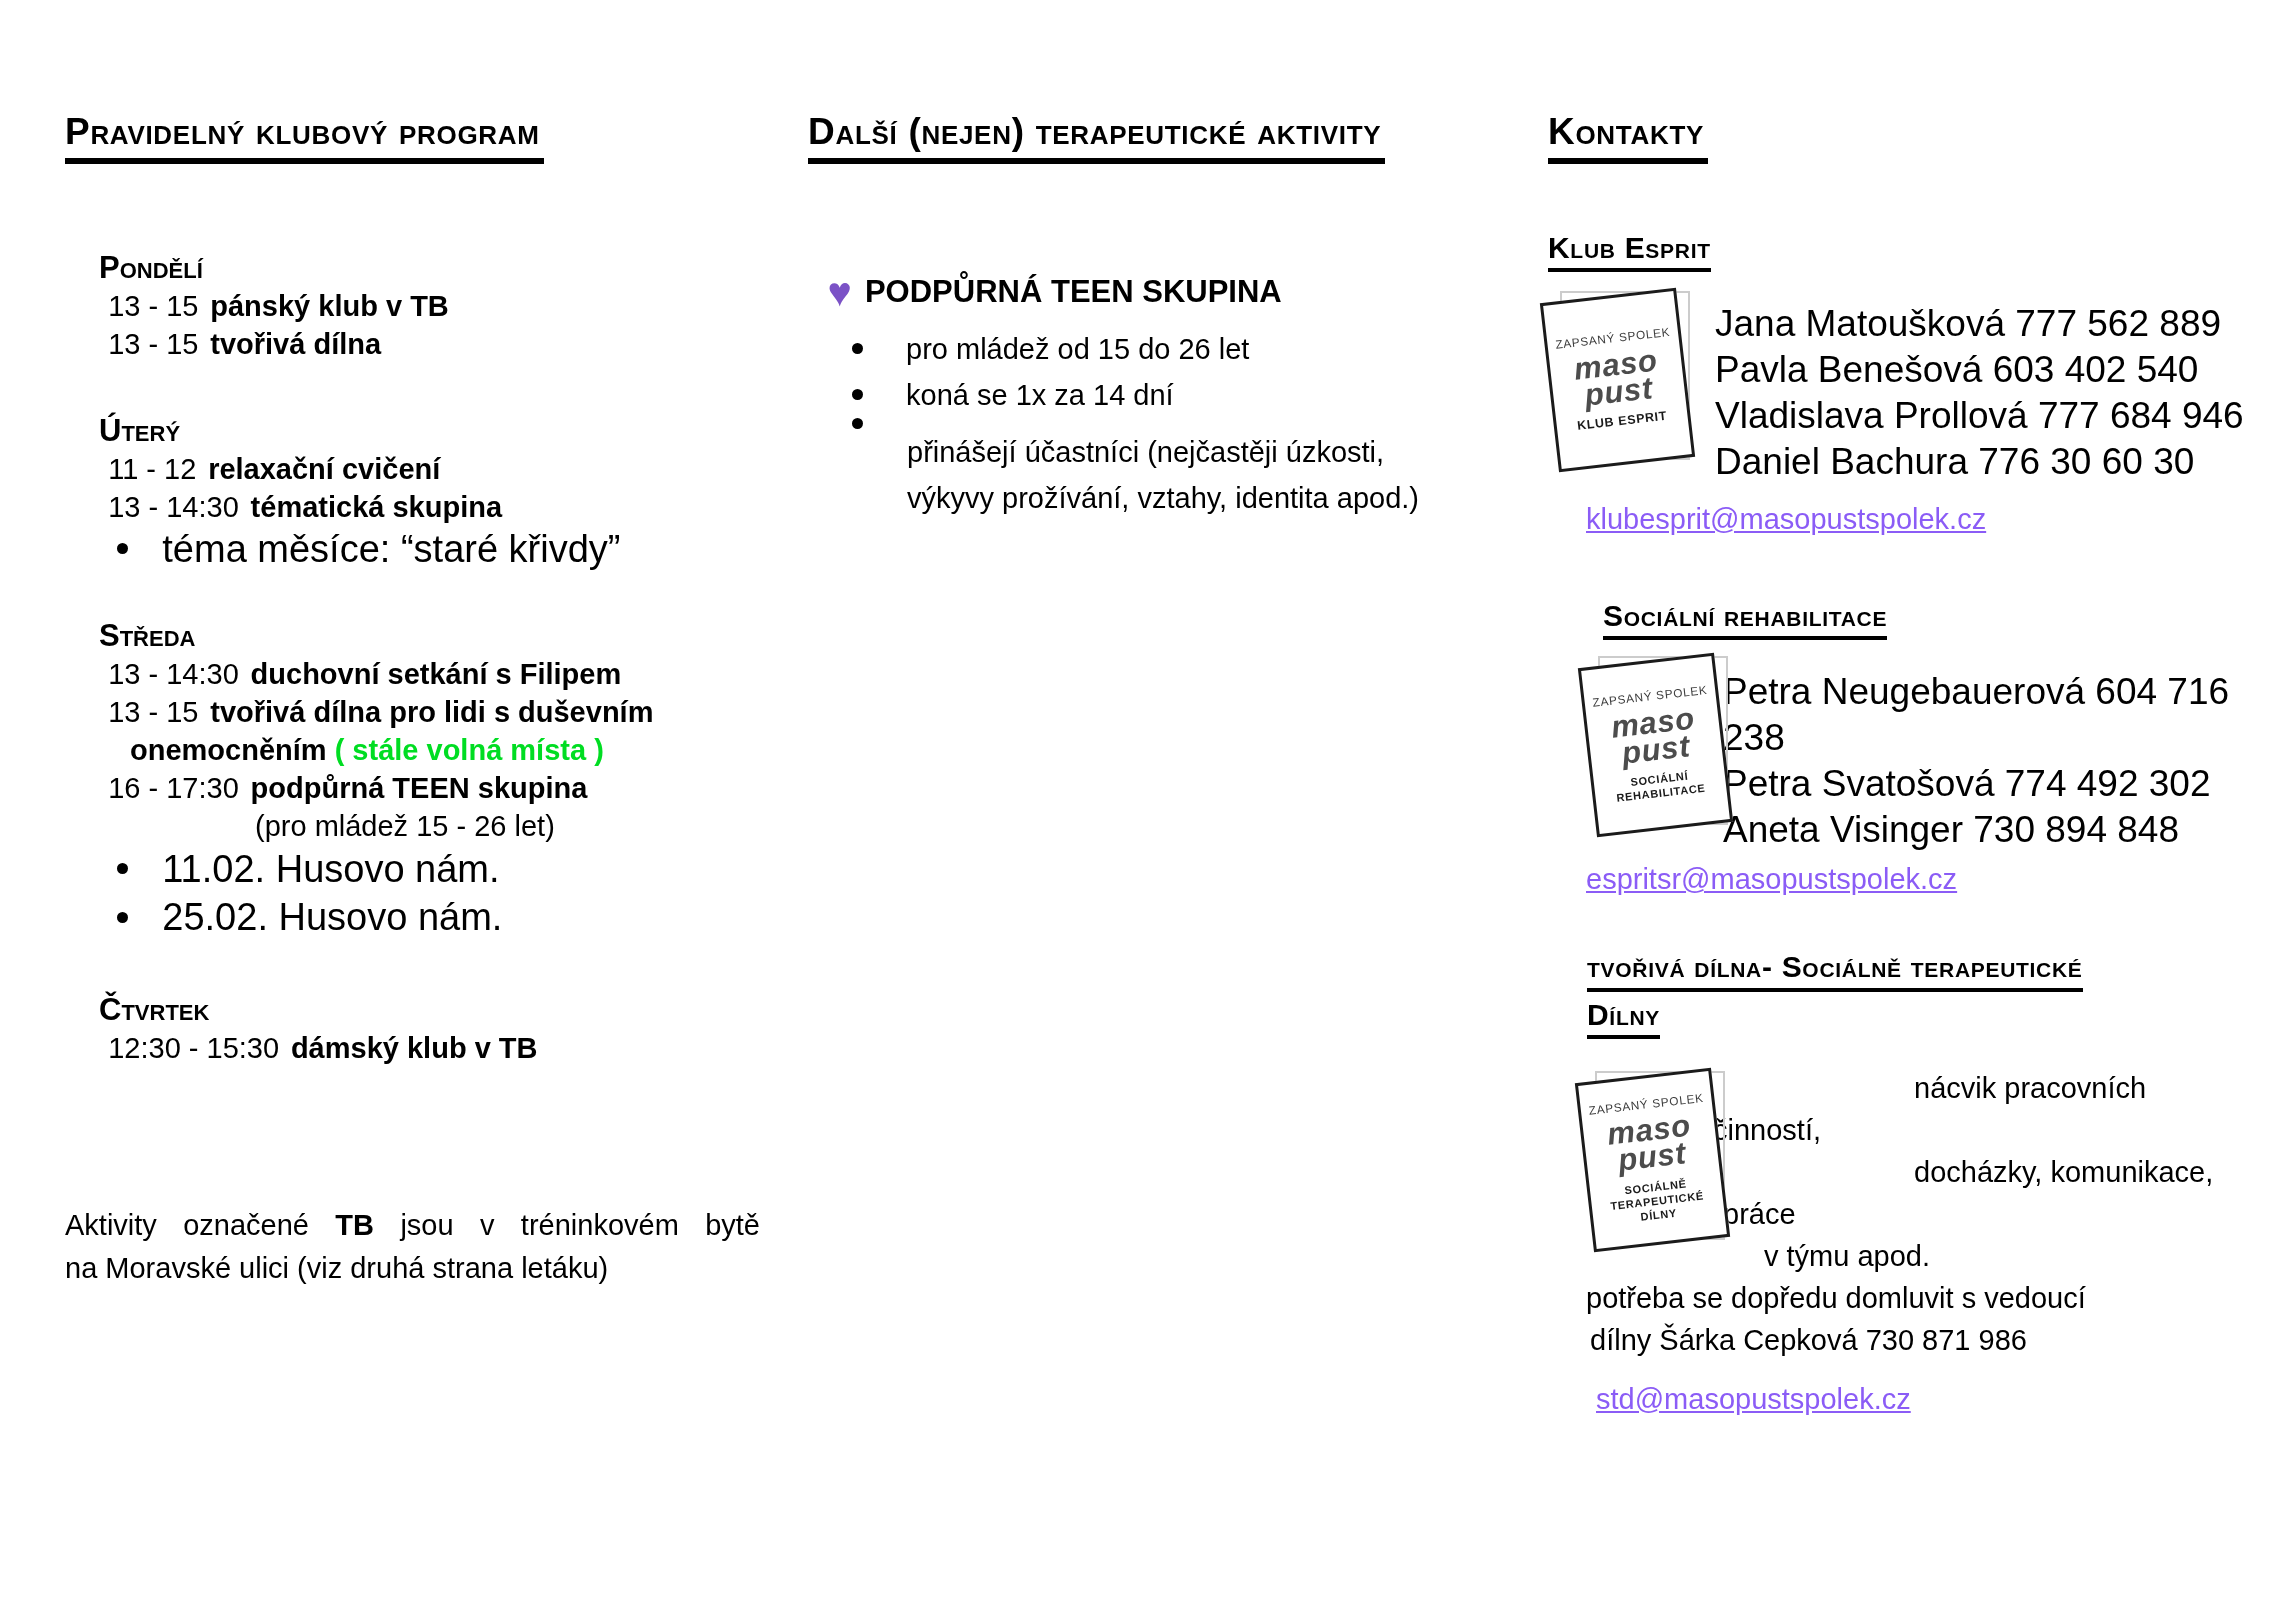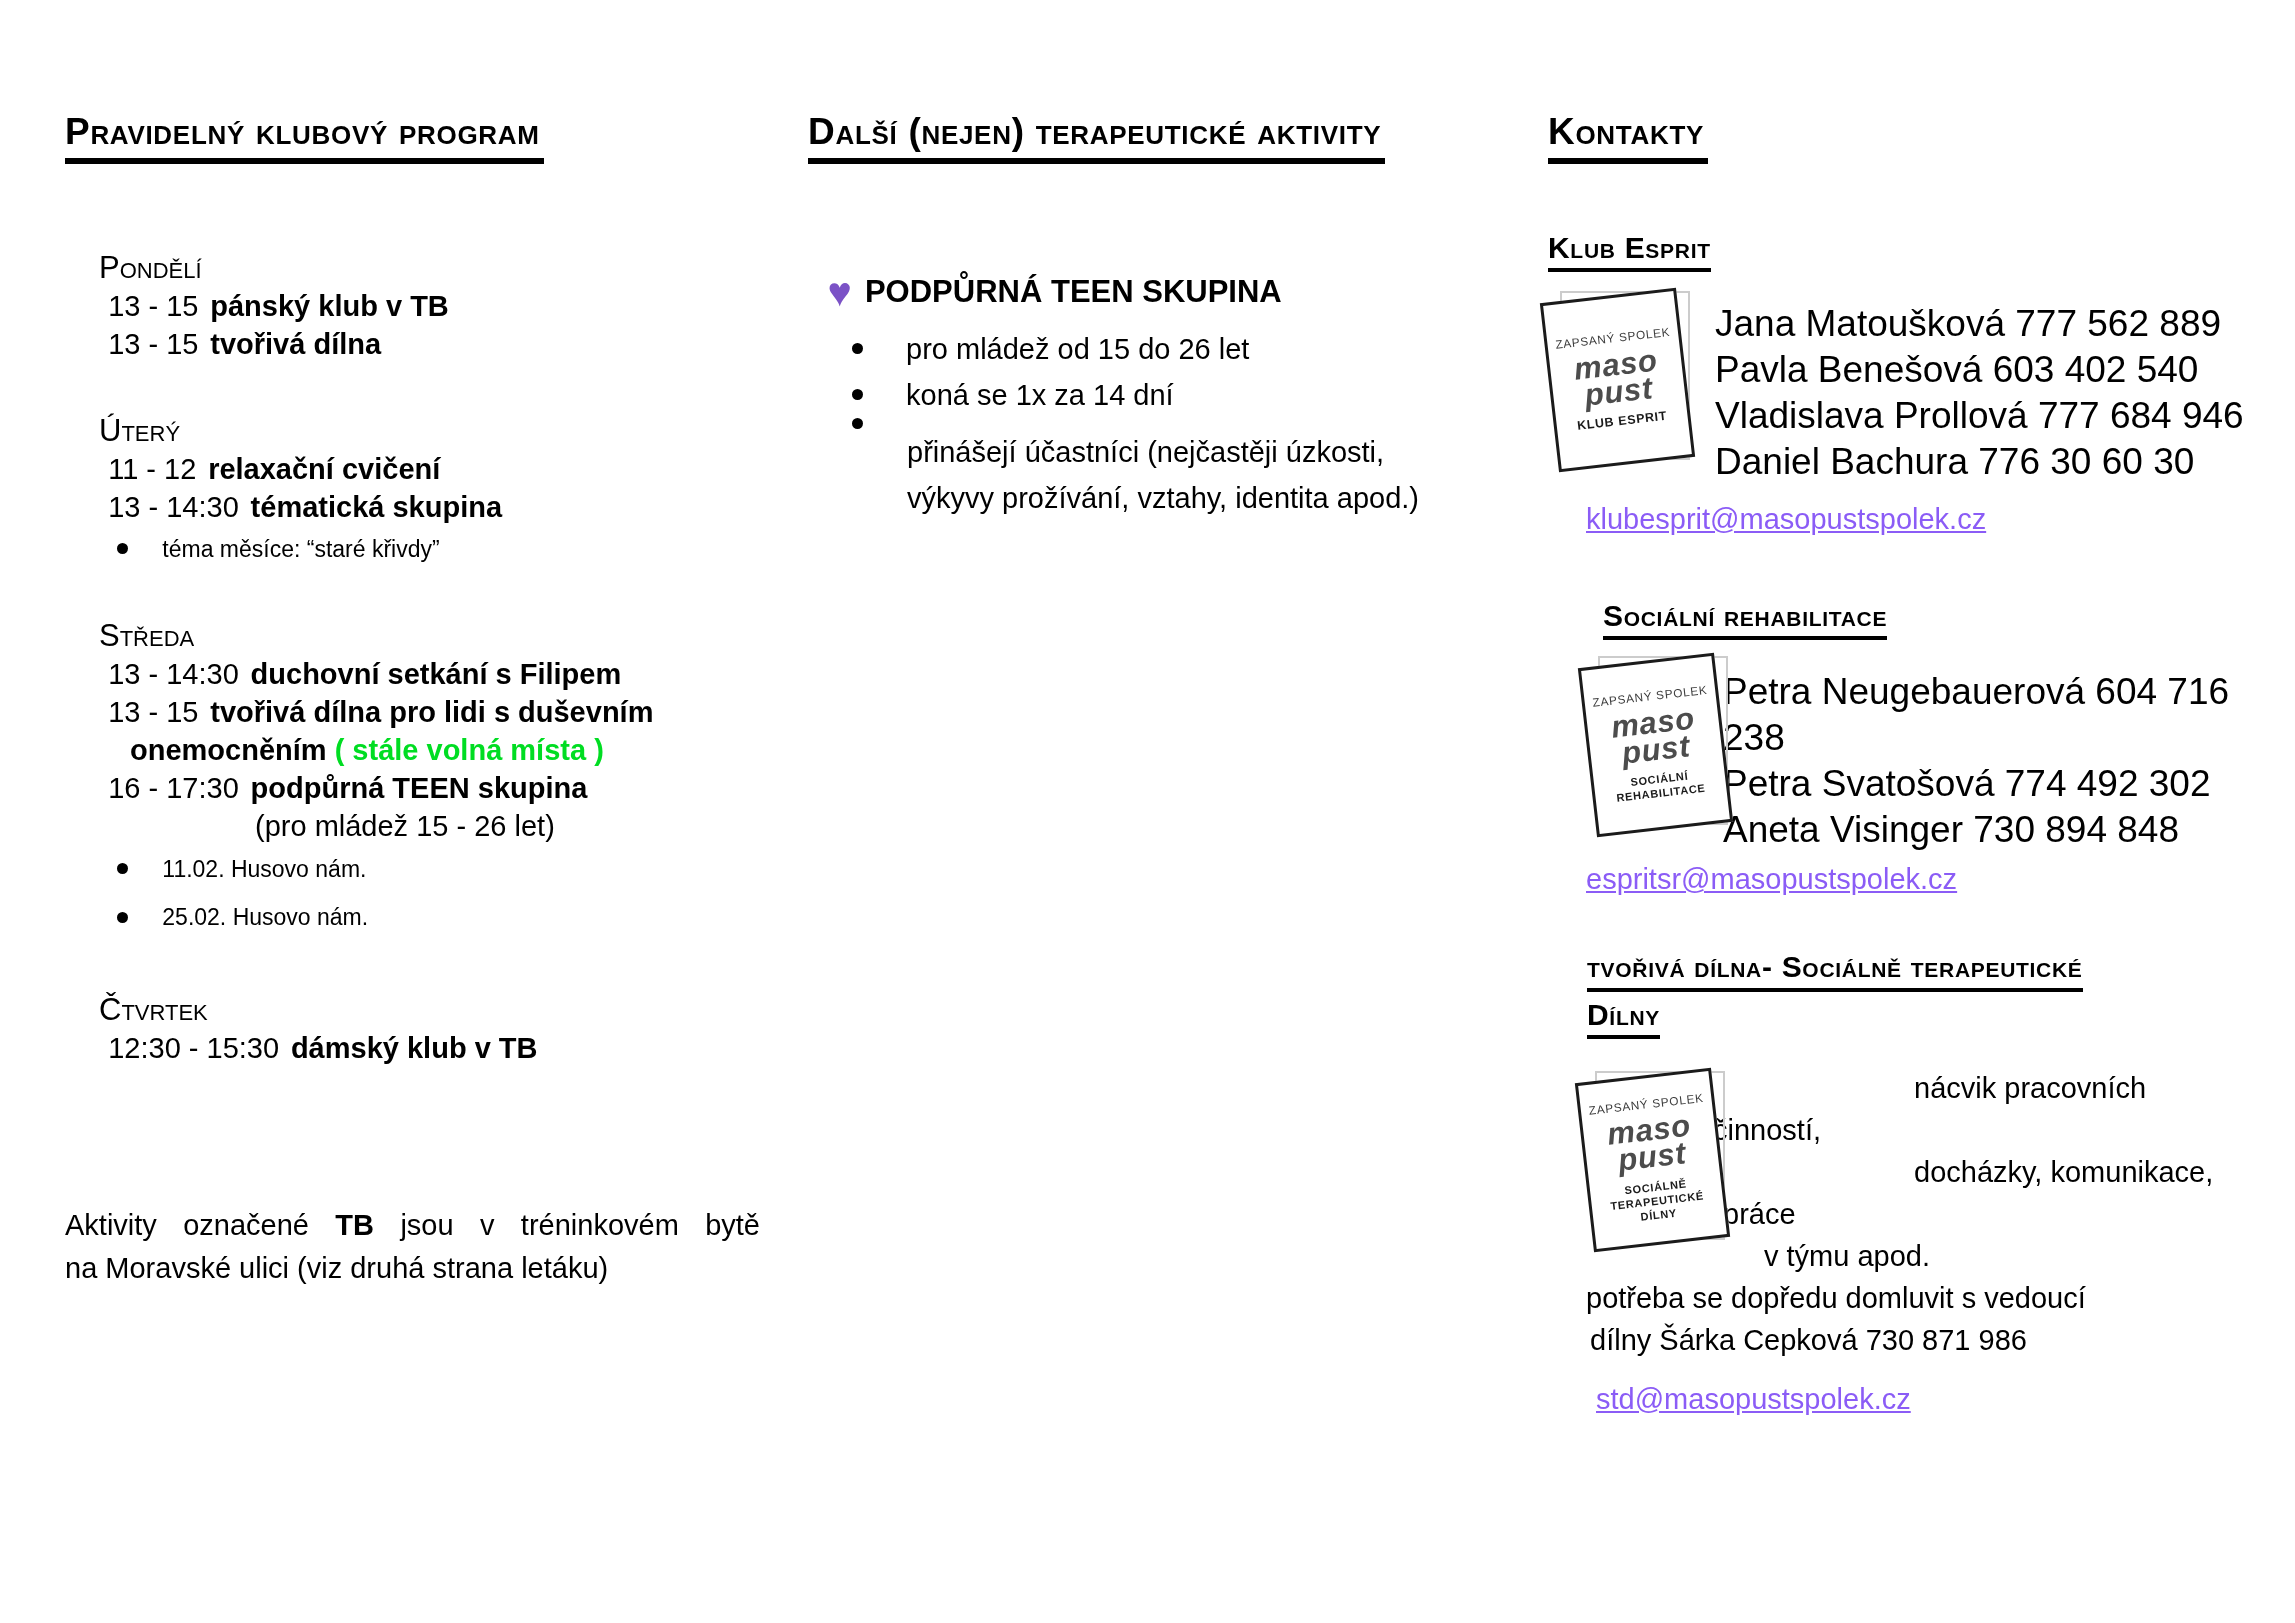--- a/index.html
+++ b/index.html
@@ -19,7 +19,7 @@
 
   
   .day{margin-left:34px;}
-  .day-title{font-size:31px;font-weight:normal;font-variant:small-caps;line-height:39px;}
+  .day-title{font-size:31px;font-weight:bold;font-variant:small-caps;line-height:39px;}
   .line{font-size:29px;line-height:38px;margin-left:9.2px;white-space:nowrap;}
   .t{margin-right:11.8px;}
   .b{font-weight:bold;}

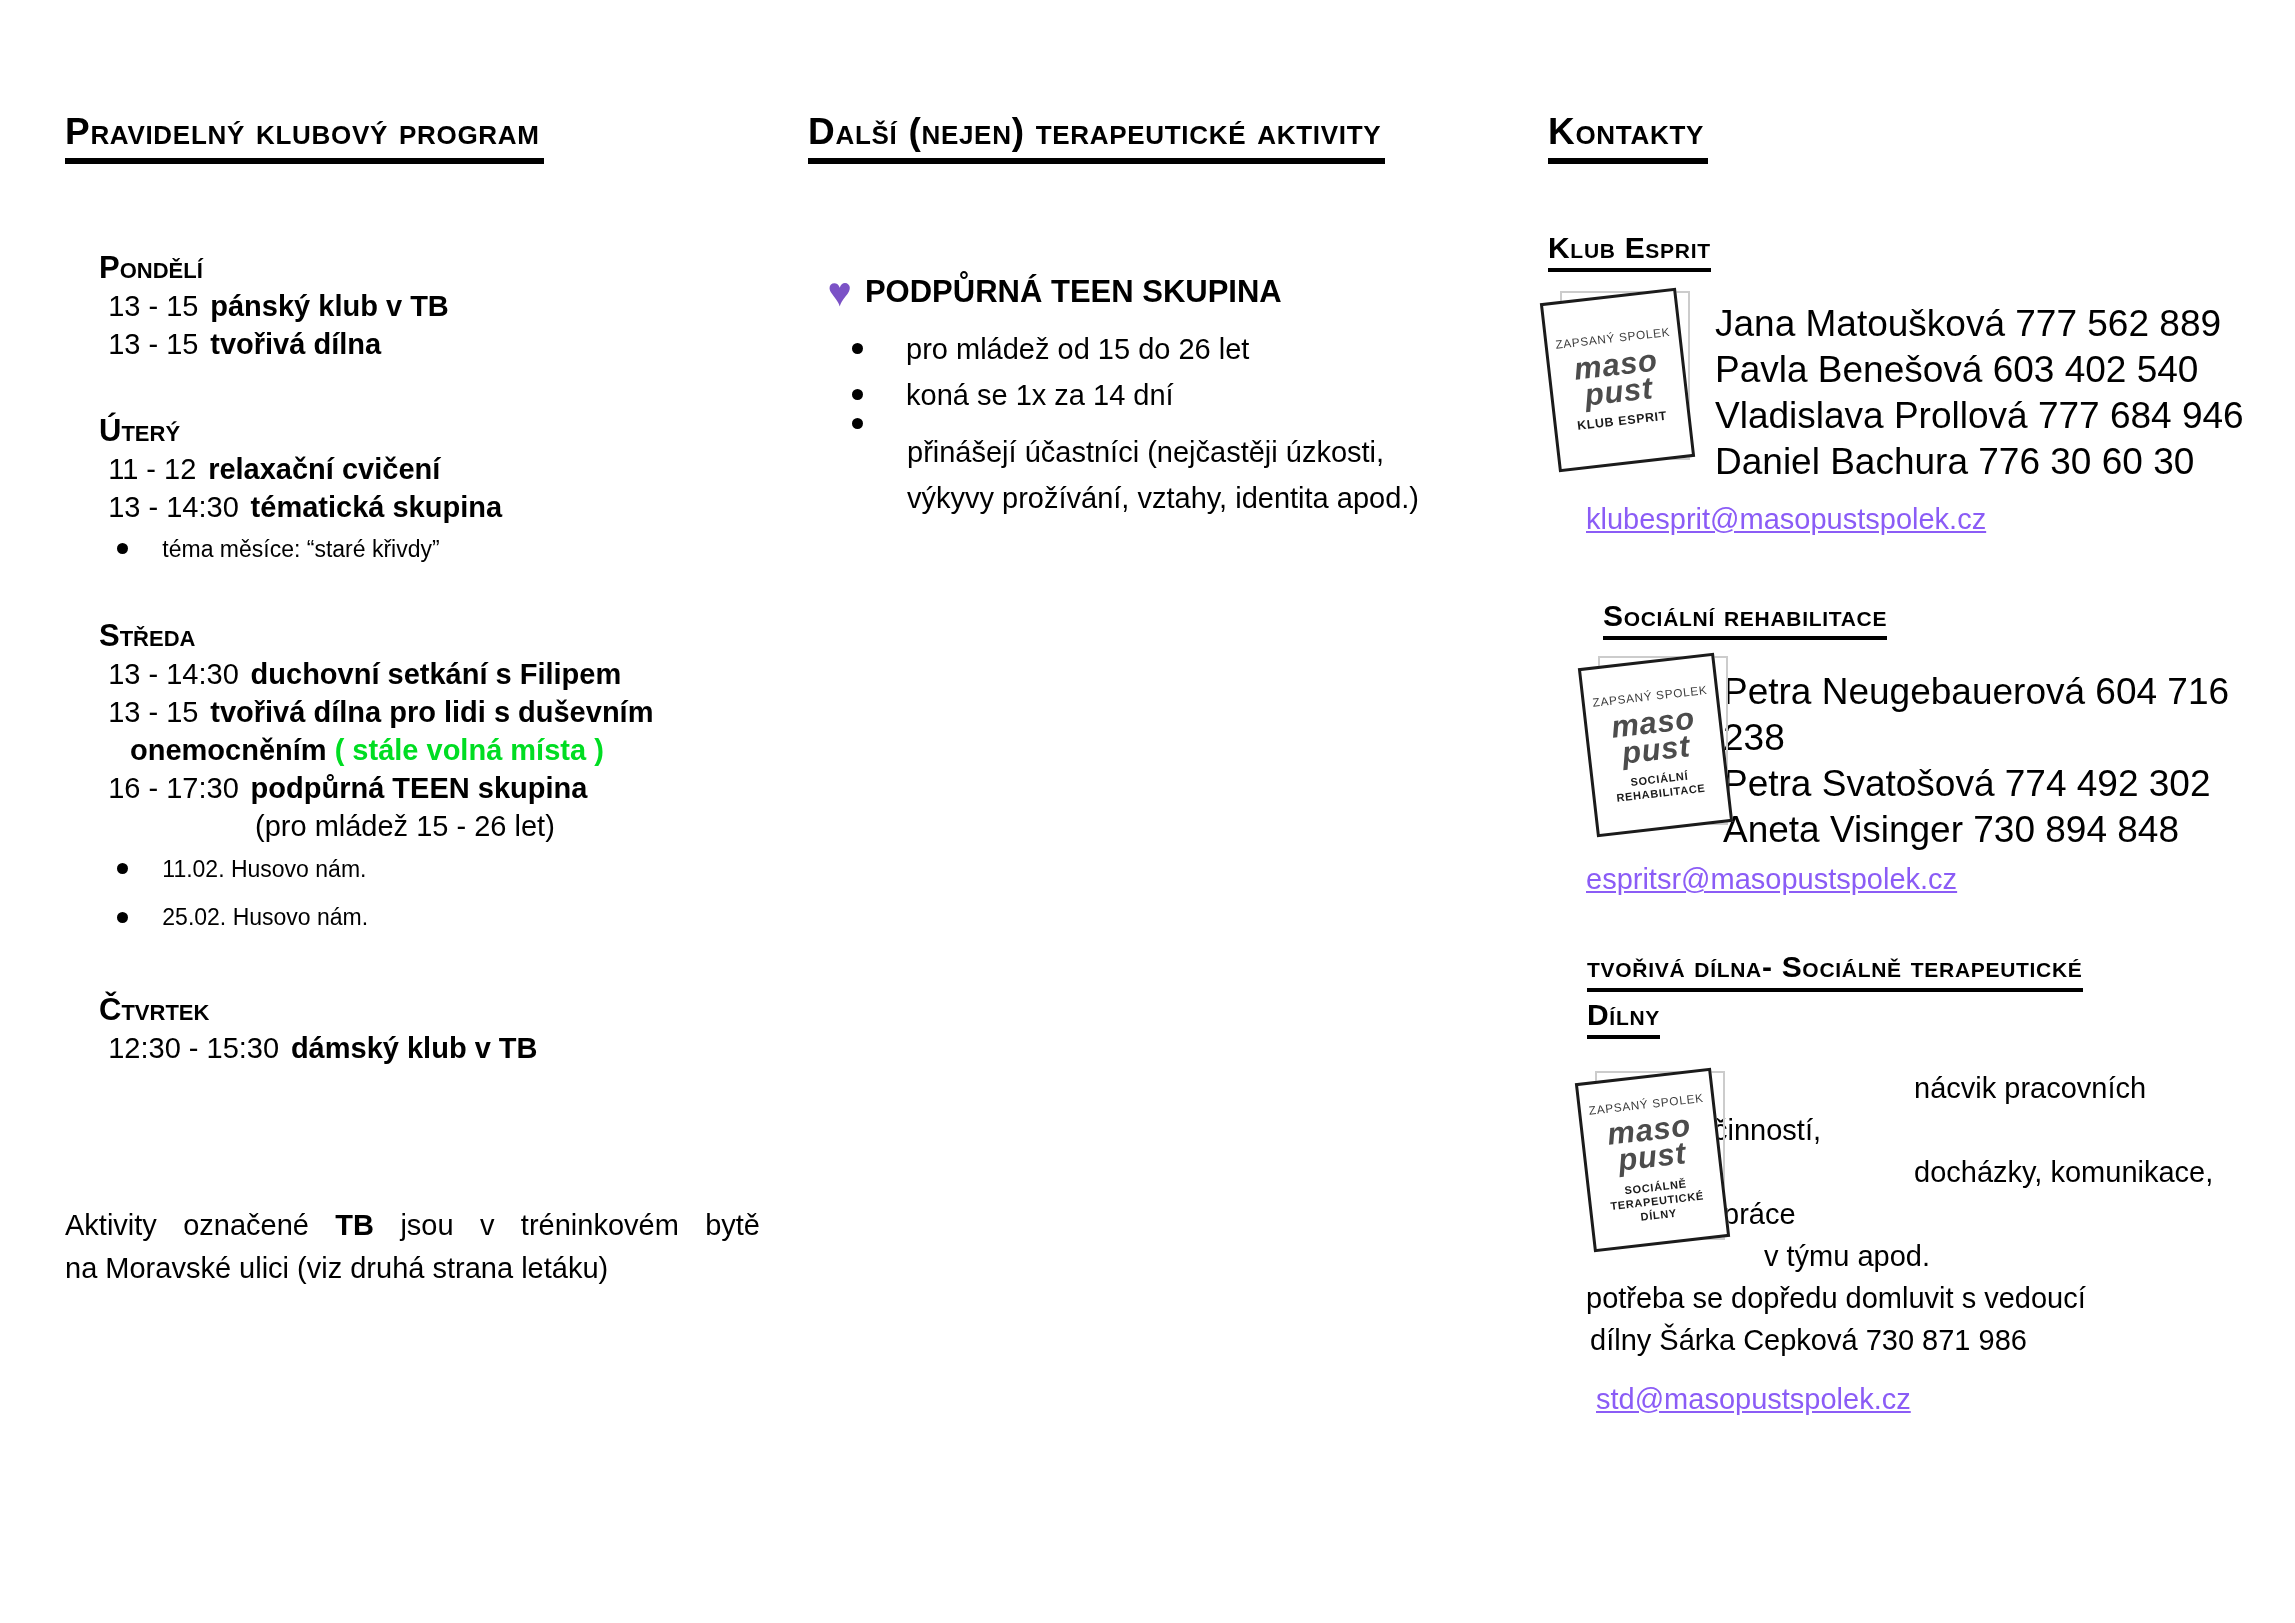--- a/index.html
+++ b/index.html
@@ -24,7 +24,7 @@
   .t{margin-right:11.8px;}
   .b{font-weight:bold;}
   .green{color:#00dd22;font-weight:bold;}
-  .brow{display:flex;align-items:center;font-size:23px;line-height:38px;margin-left:18.3px;}
+  .brow{display:flex;align-items:center;font-size:38px;line-height:38px;margin-left:18.3px;}
   .dot{width:11px;height:11px;border-radius:50%;background:#000;flex:0 0 auto;margin-right:34px;}
   .note{position:absolute;left:0;top:1093px;width:695px;font-size:29px;line-height:43px;}
   .note-l1{text-align:justify;text-align-last:justify;}

